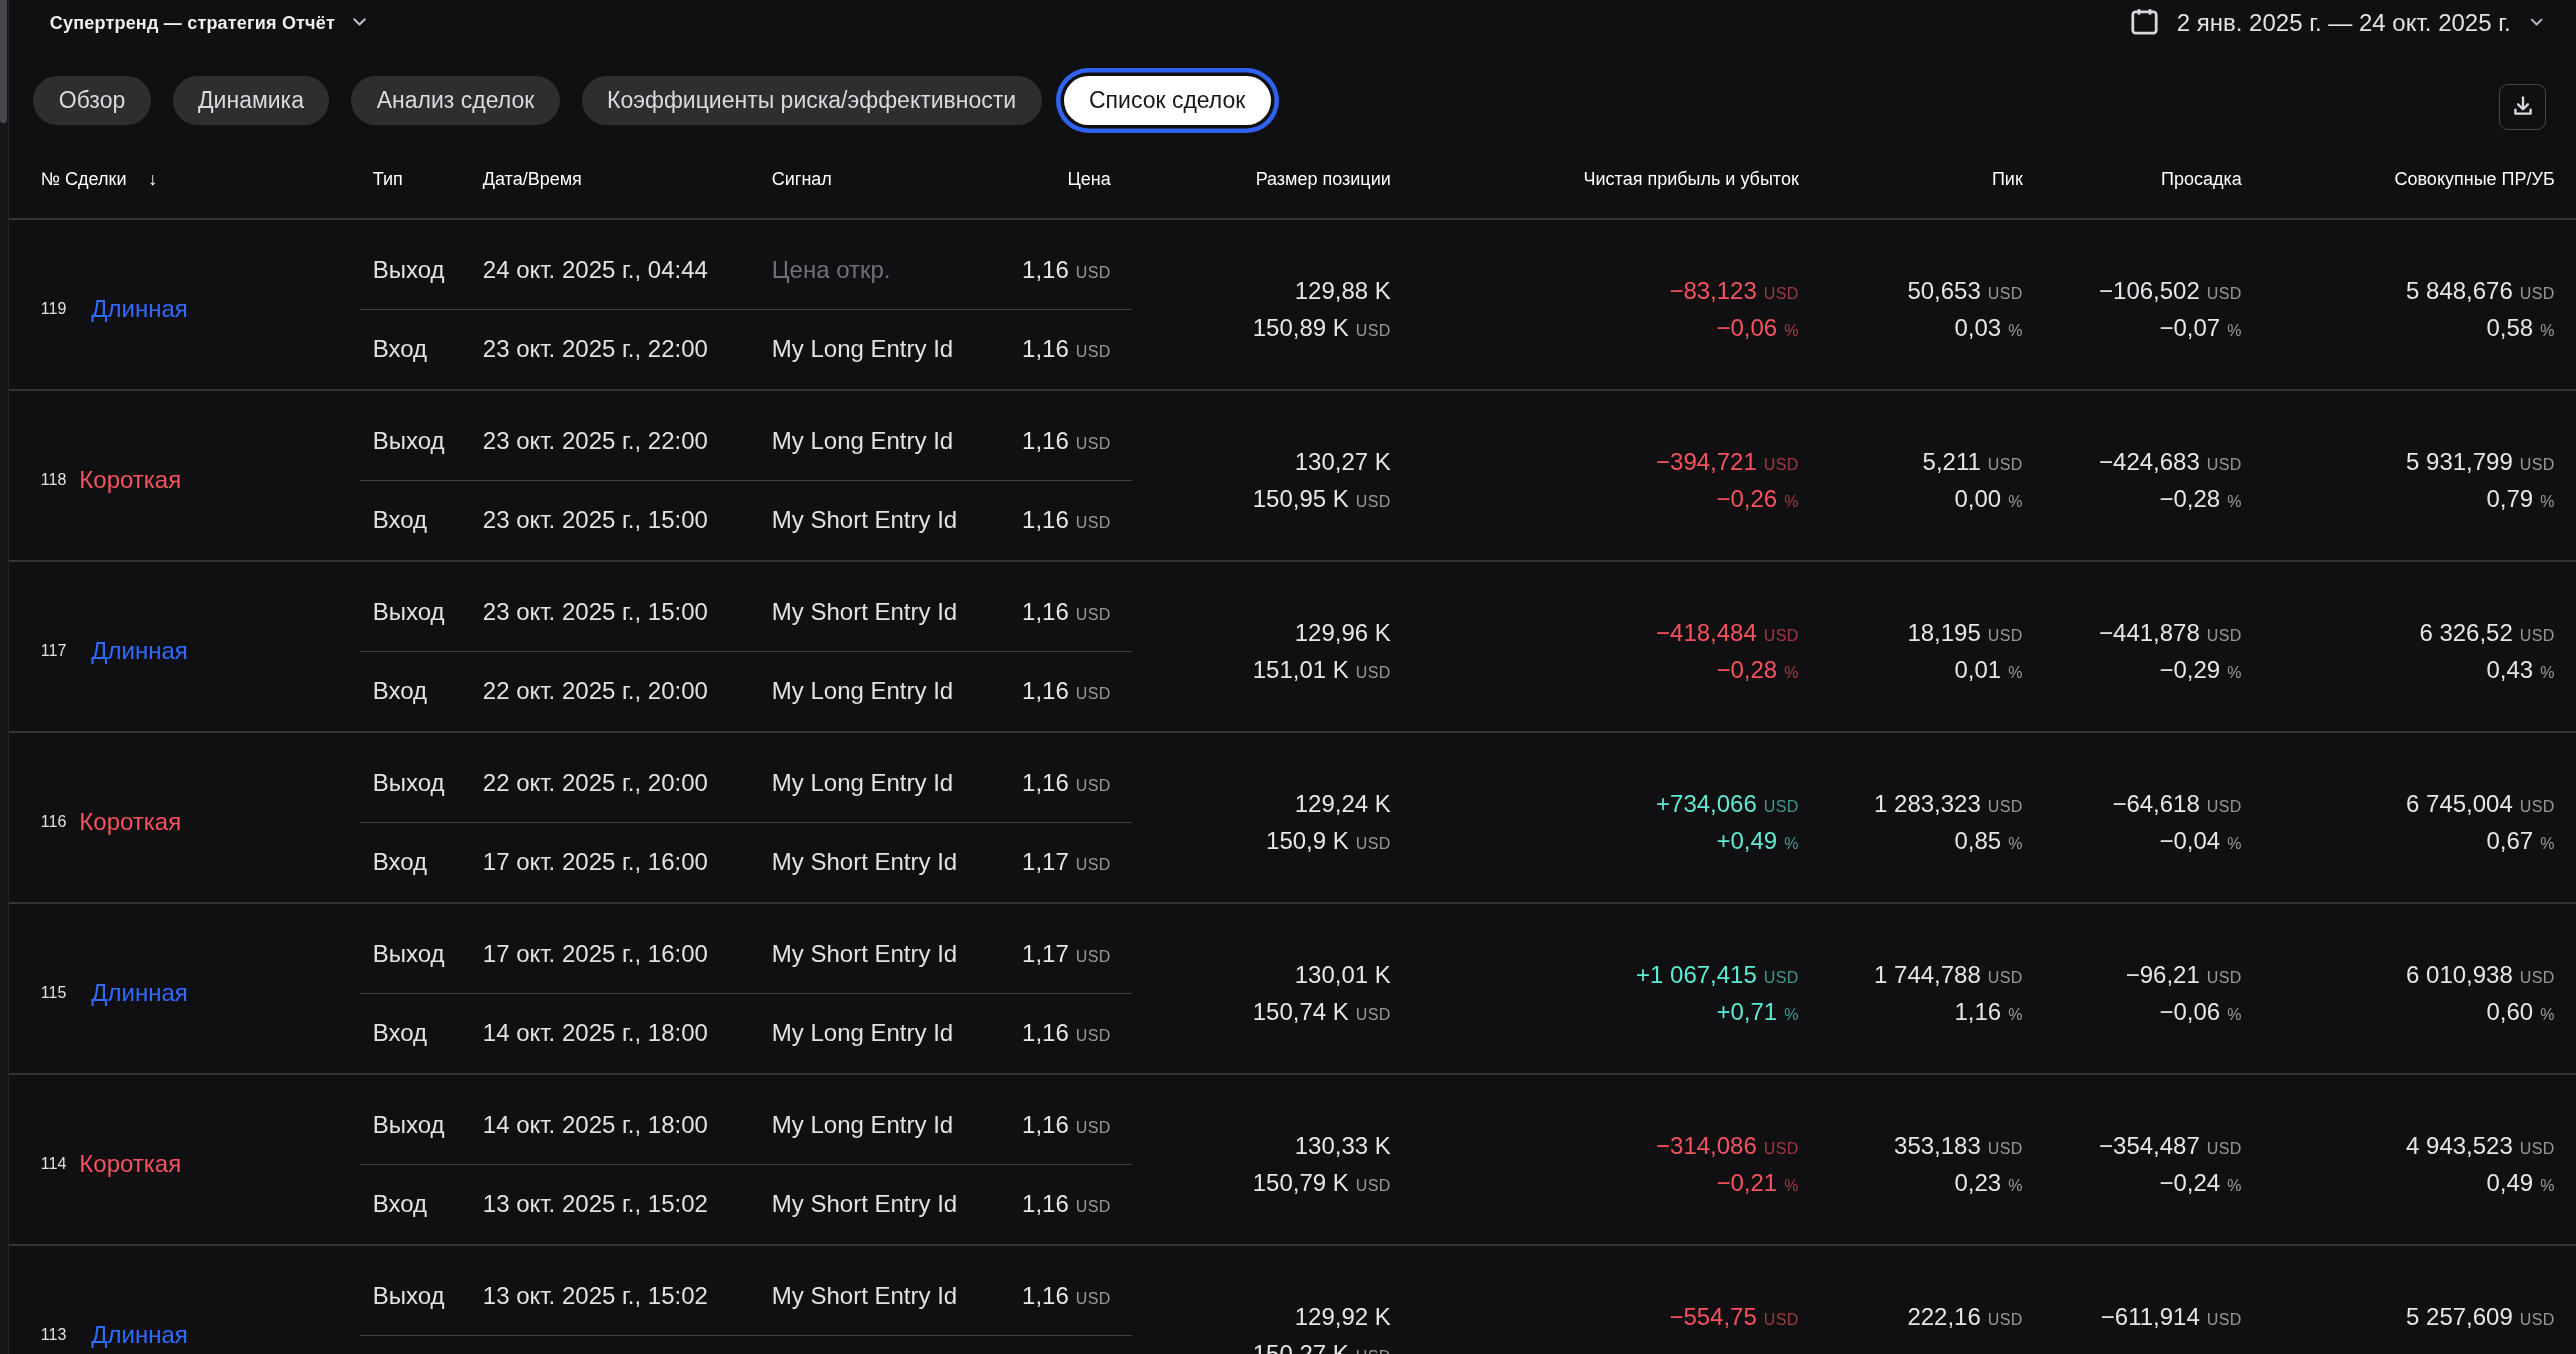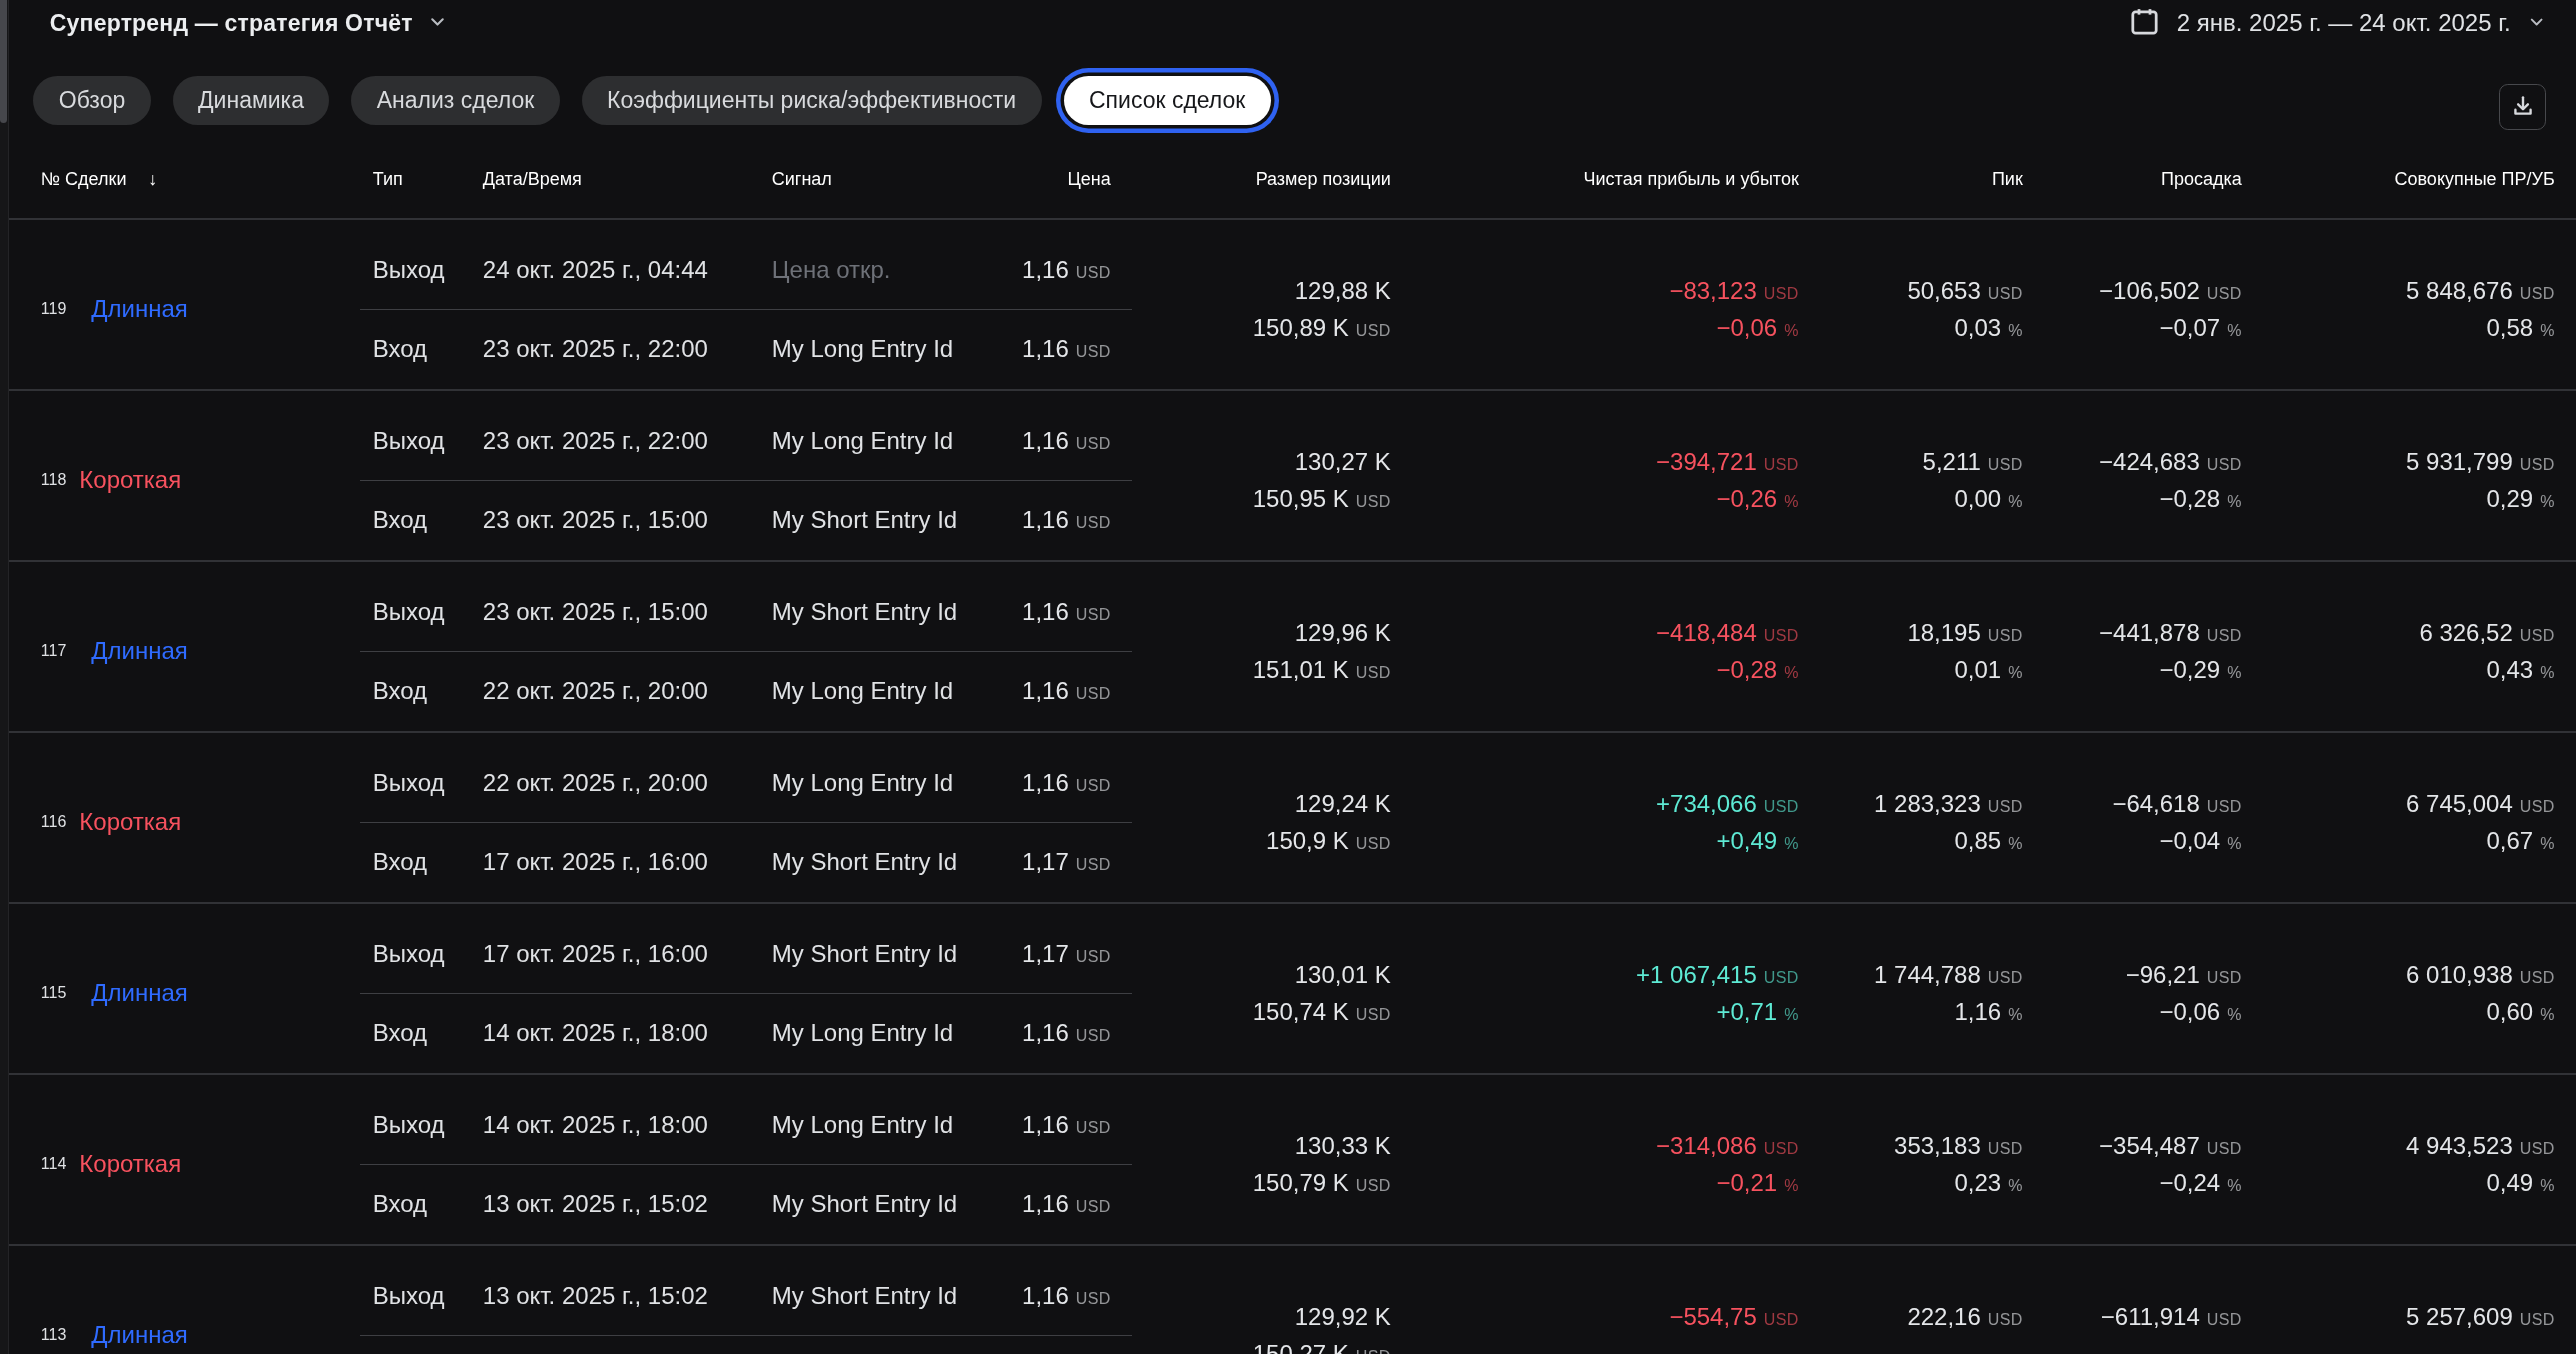--- a/index.html
+++ b/index.html
@@ -23,7 +23,7 @@
   
   .topbar{ position:relative; height:46px; display:flex; align-items:center; padding-left:41px; }
   .title-wrap{ display:flex; align-items:center; gap:14px; cursor:pointer; }
-  .title-wrap h1{ font-size:23px; font-weight:700; color:#eceef0; letter-spacing:0.2px; }
+  .title-wrap h1{ font-size:18px; font-weight:700; color:#eceef0; letter-spacing:0.2px; }
   .chev{ stroke:#b9bcc2; fill:none; stroke-width:2.4; stroke-linecap:round; stroke-linejoin:round; }
   .date-range{ position:absolute; right:30px; top:0; height:46px; display:flex; align-items:center; gap:16px; cursor:pointer; }
   .date-range .label{ font-size:24px; color:#e0e2e5; }

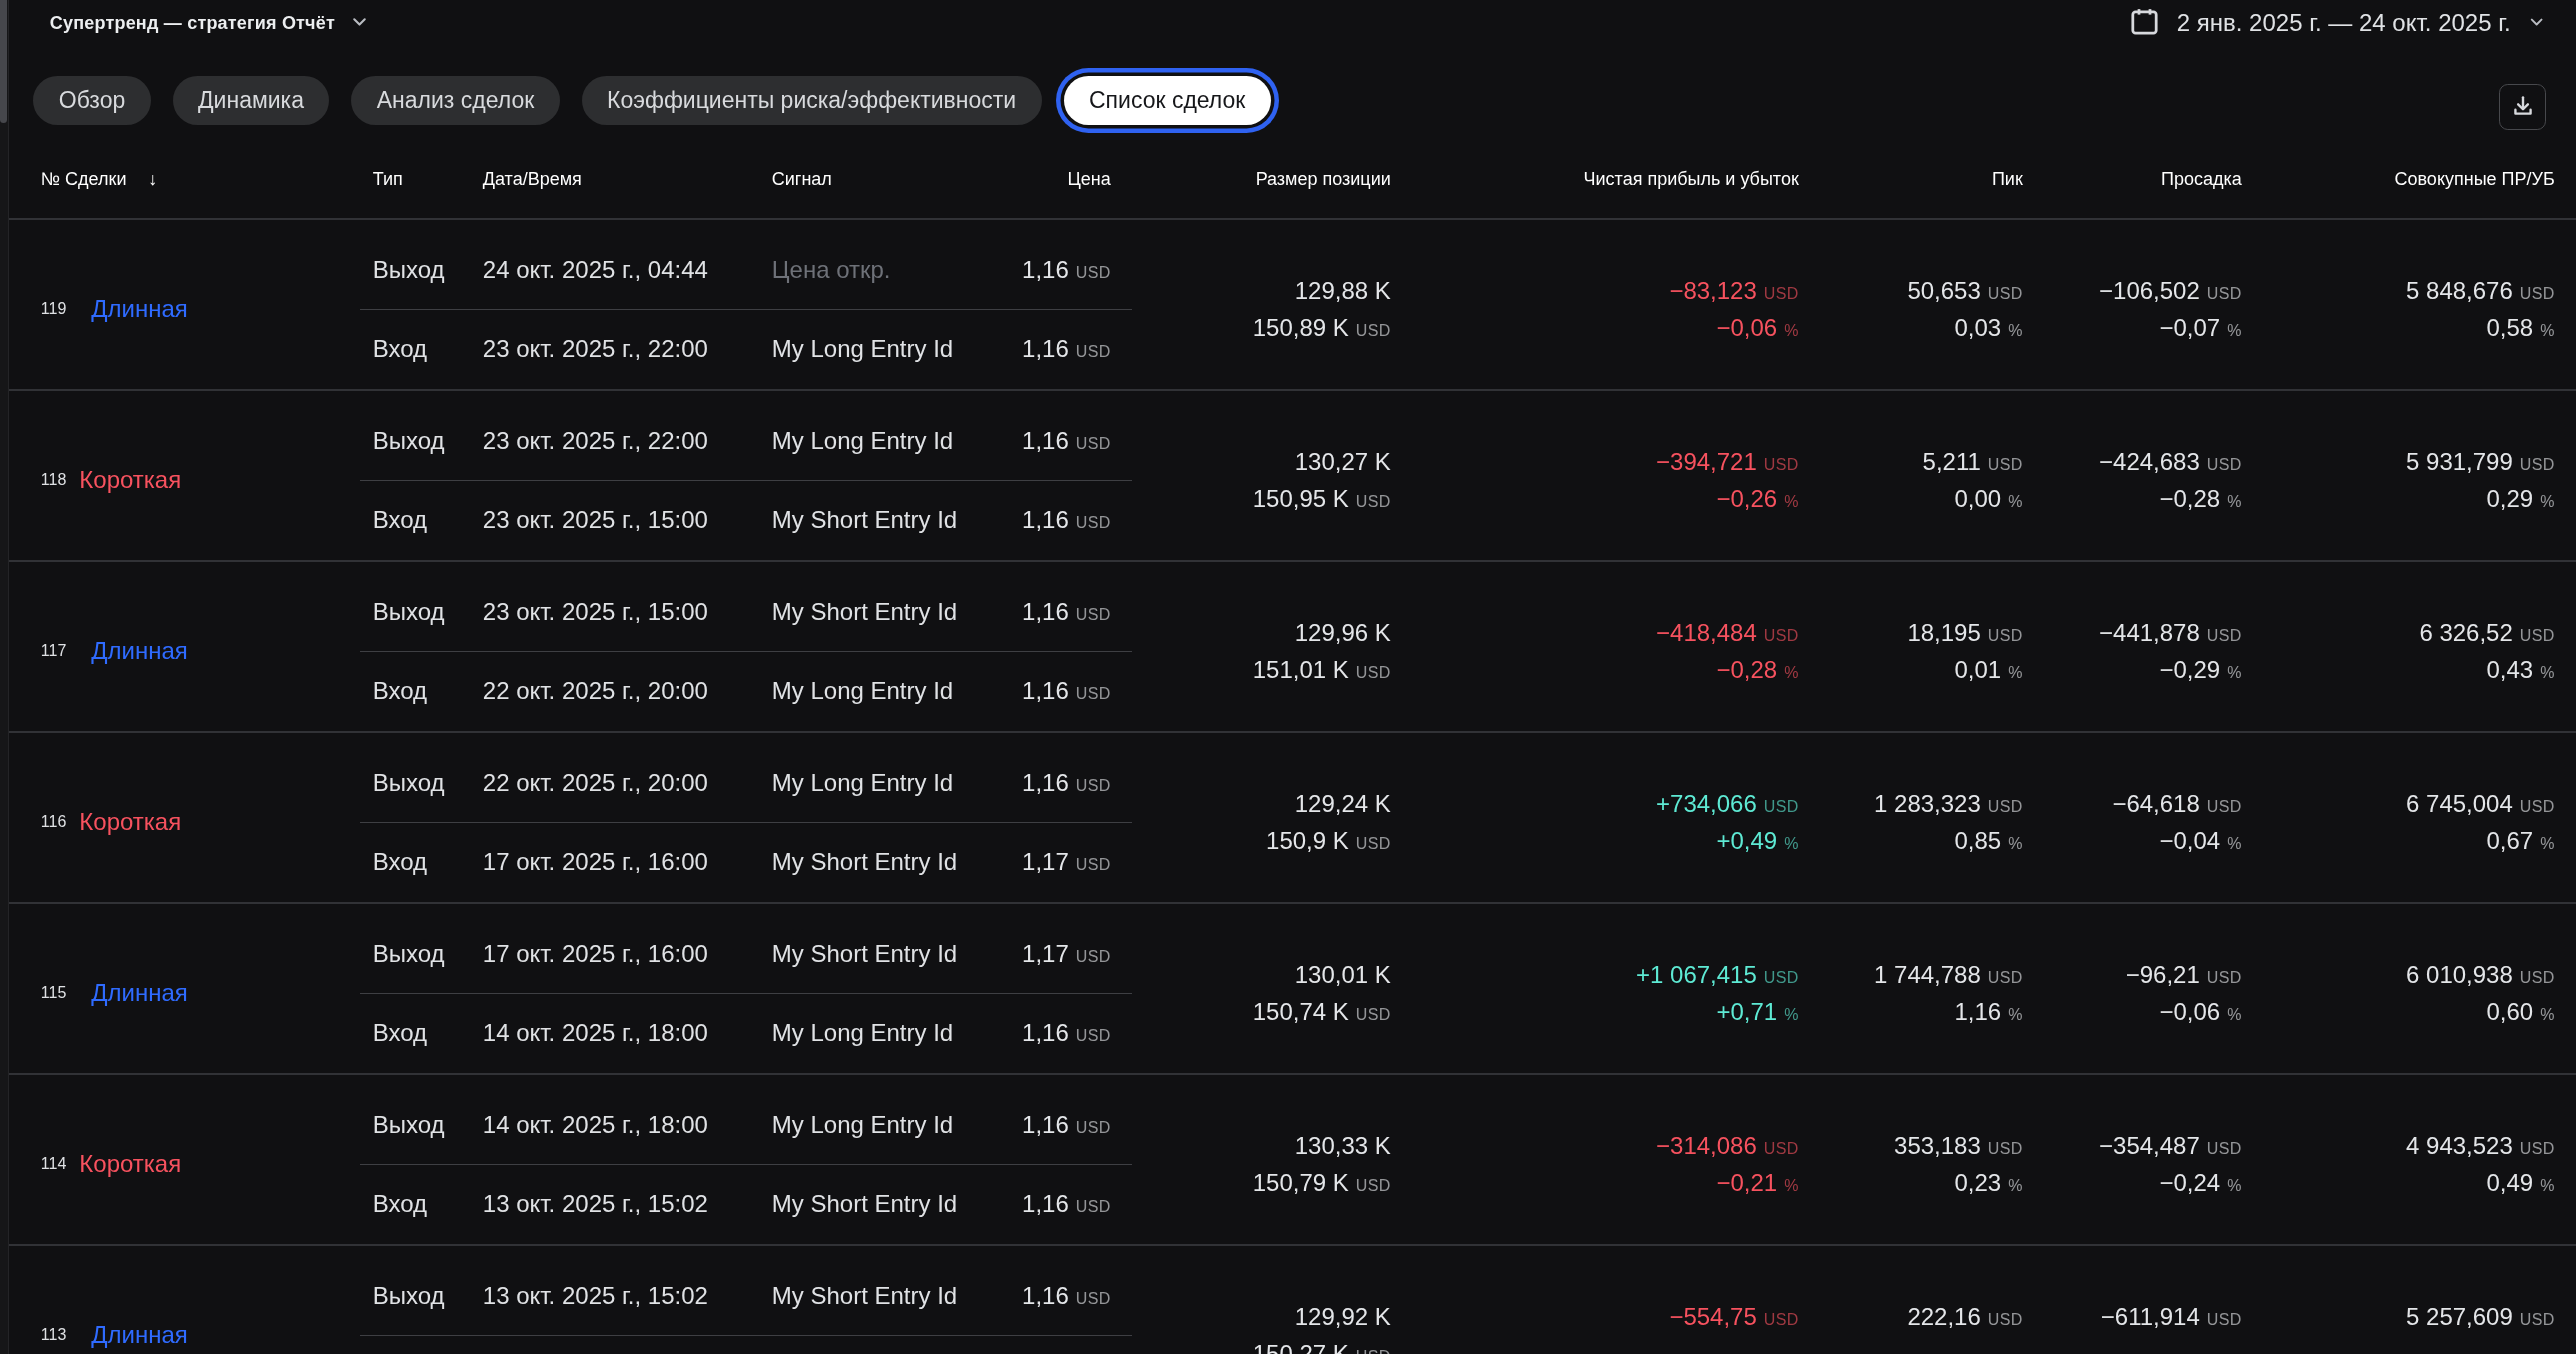--- a/index.html
+++ b/index.html
@@ -309,7 +309,7 @@
                 <i class="unit">USD</i>
               </div>
     <div class="l2">
-                <span class="v">0,29</span>
+                <span class="v">0,79</span>
                 <i class="unit">%</i>
               </div>
   </div>

